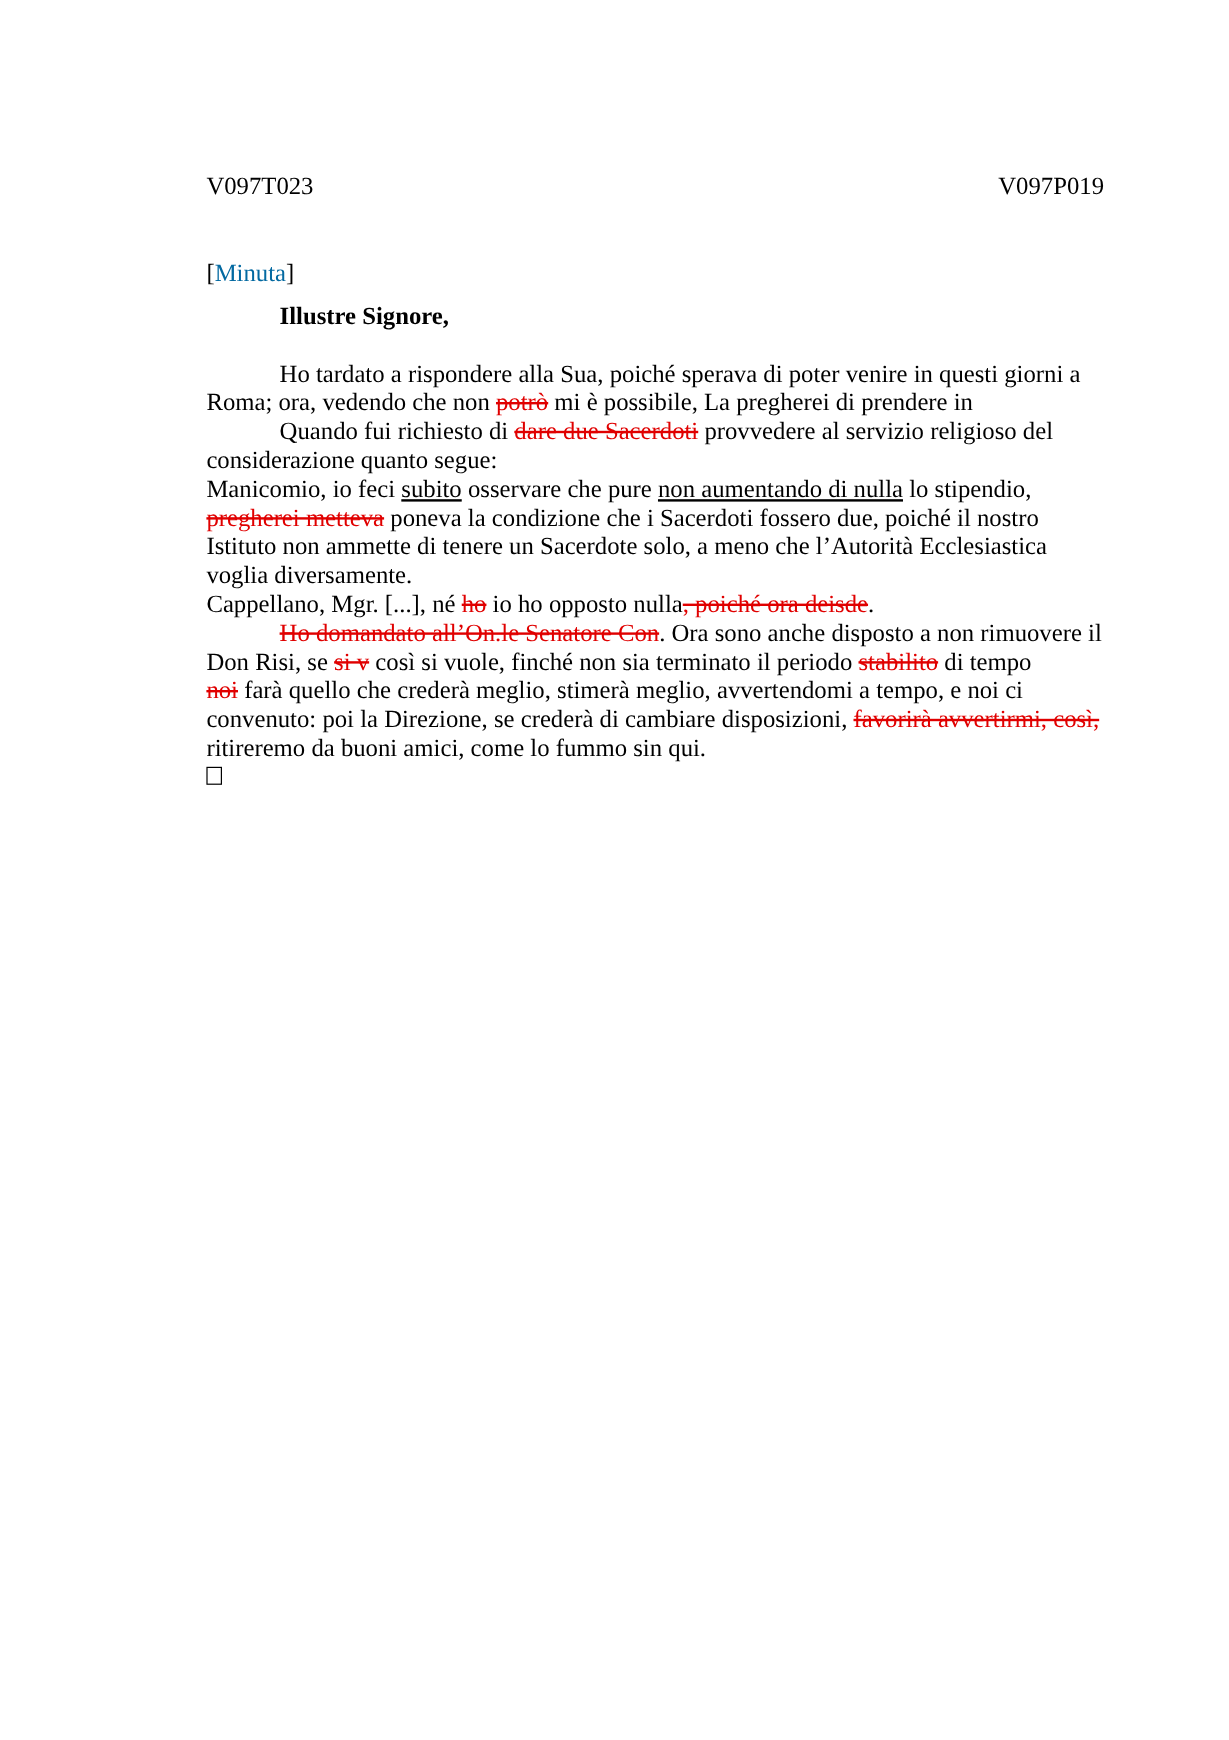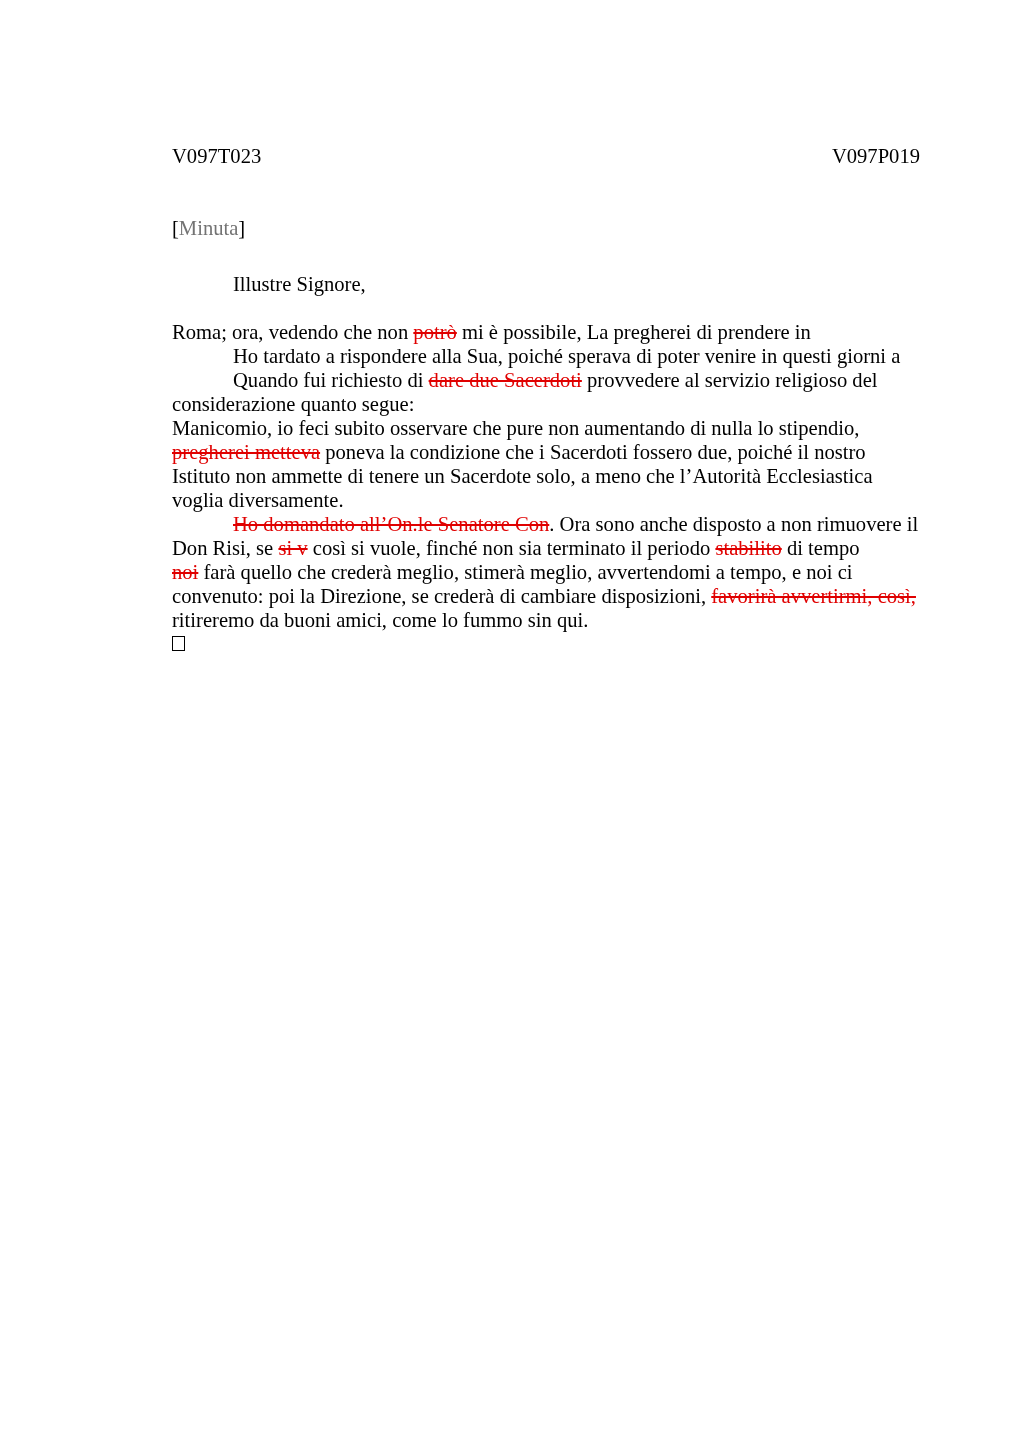--- a/index.html
+++ b/index.html
@@ -48,7 +48,7 @@
     text-decoration-thickness: 1.5px;
     text-underline-offset: 2px;
   }
-  .t-blue { color: #737373; }
+  .t-blue { color: #0369a1; }
   .t-box {
     display: inline-block;
     width: 11px;

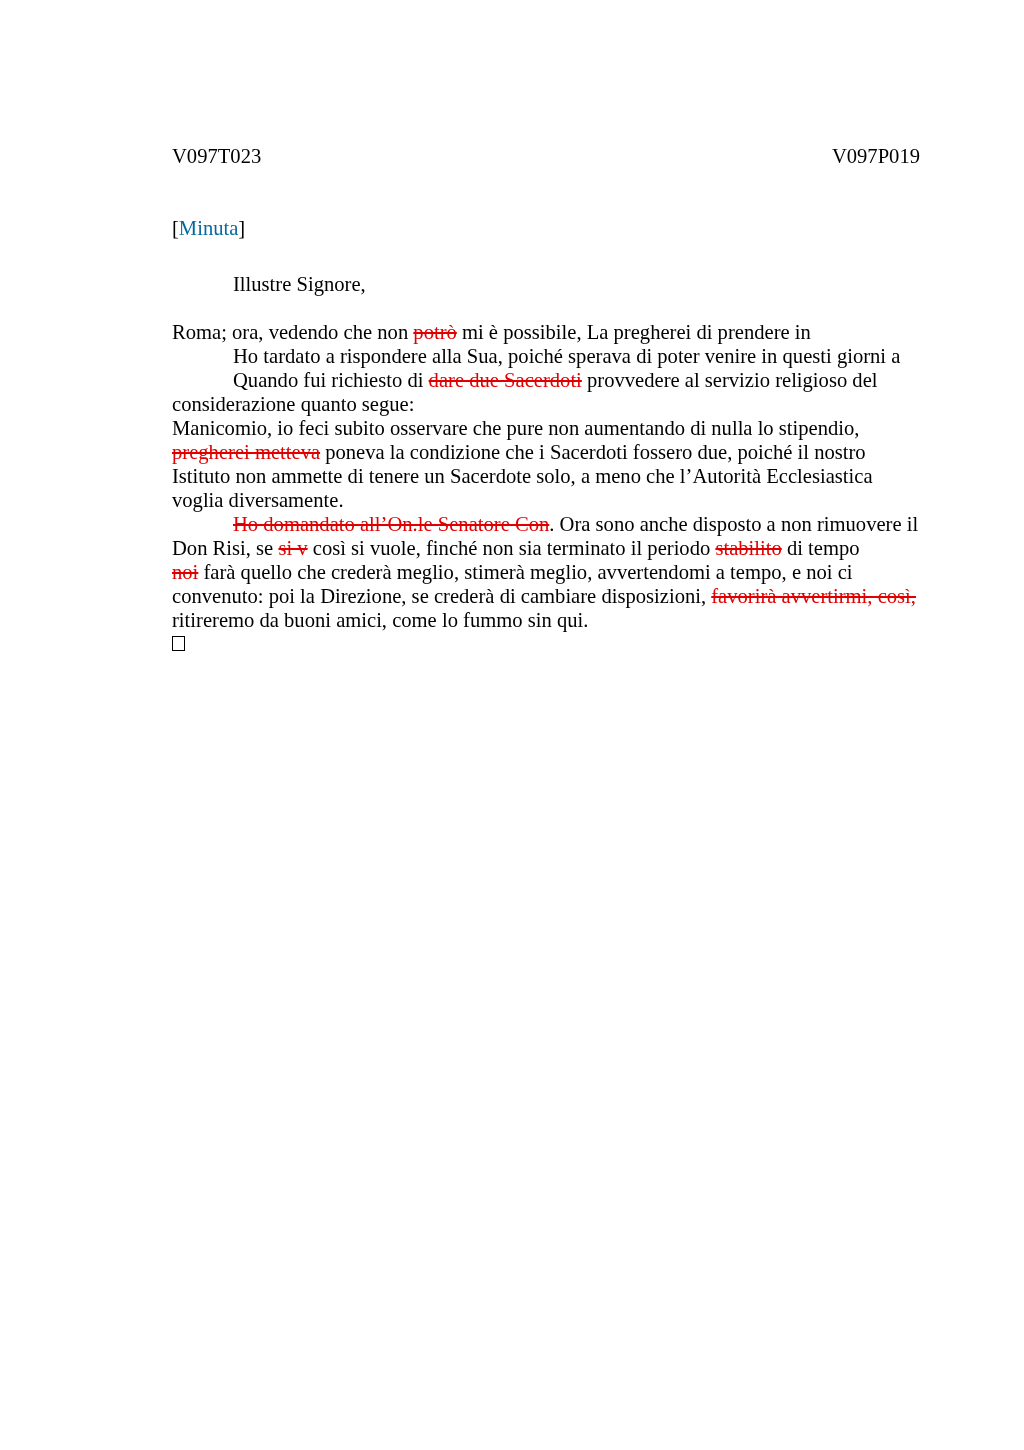--- a/index.html
+++ b/index.html
@@ -31,7 +31,7 @@
   .header .right-code {
   }
   .minuta { margin-top: 48px; }
-  .salutation { margin-top: 32px; }
+  .salutation { margin-top: 12px; font-weight: bold; }
   .letter { margin-top: 24px; }
   .line {
     white-space: nowrap;

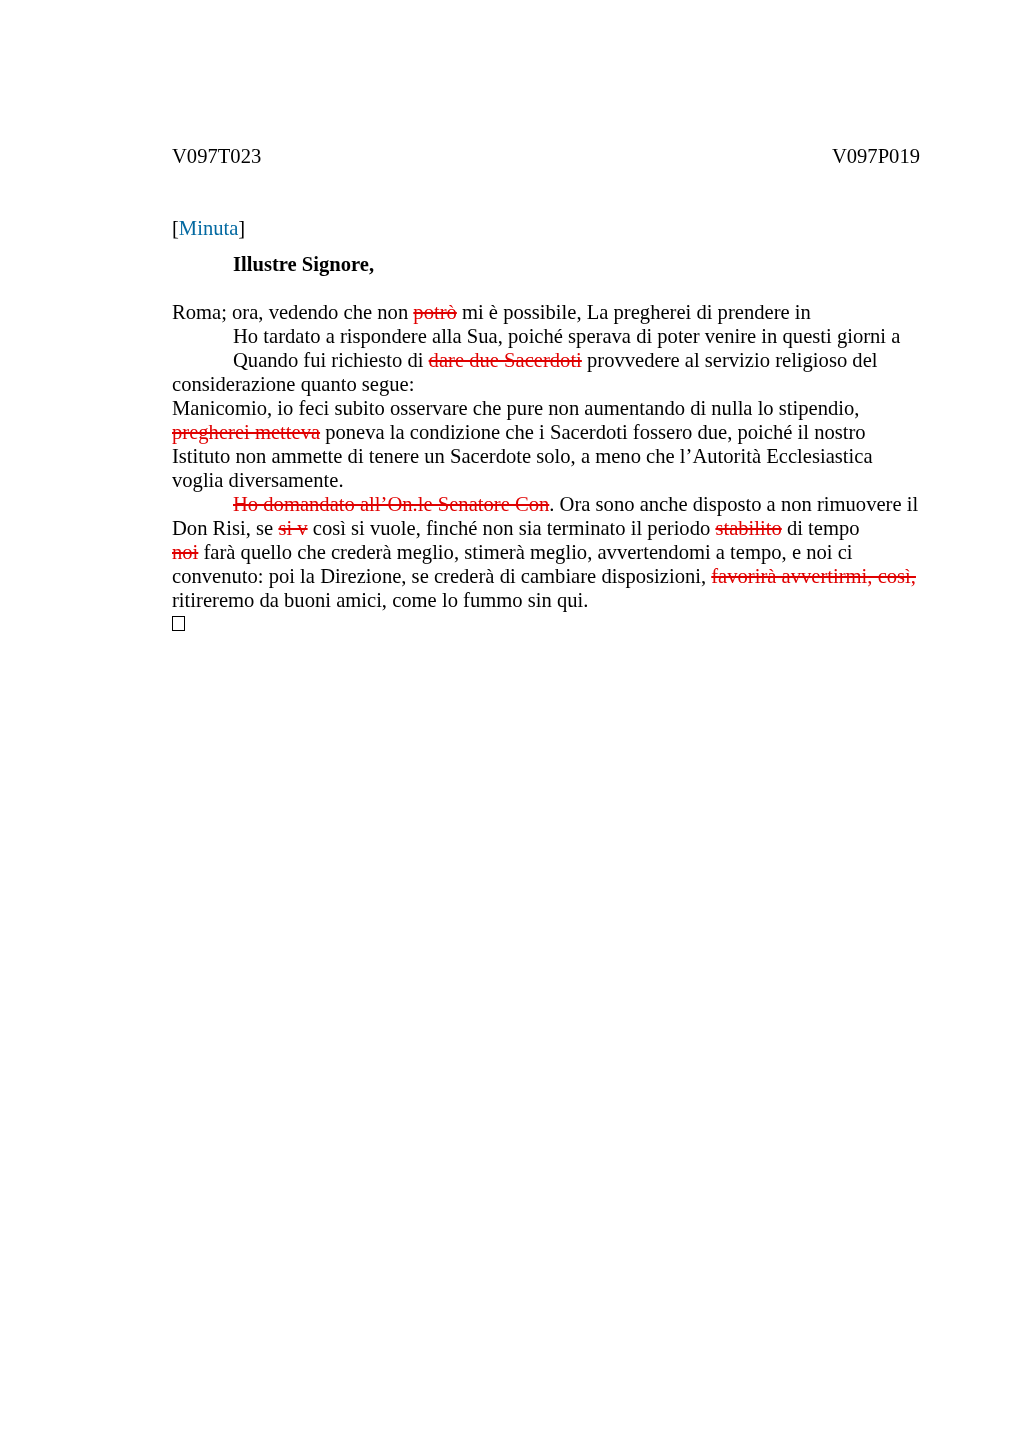--- a/index.html
+++ b/index.html
@@ -67,8 +67,8 @@
   <div class="line minuta"><span class="t-plain">[</span><span class="t-blue">Minuta</span><span class="t-plain">]</span></div>
   <div class="line salutation indent">Illustre Signore,</div>
   <div class="letter" id="letter-body">
+      <div class="line indent"><span class="t-plain">Ho tardato a rispondere alla Sua, poiché sperava di poter venire in questi giorni a</span></div>
       <div class="line"><span class="t-plain">Roma; ora, vedendo che non </span><span class="t-del">potrò</span><span class="t-plain"> mi è possibile, La pregherei di prendere in</span></div>
-      <div class="line indent"><span class="t-plain">Ho tardato a rispondere alla Sua, poiché sperava di poter venire in questi giorni a</span></div>
       <div class="line indent"><span class="t-plain">Quando fui richiesto di </span><span class="t-del">dare due Sacerdoti</span><span class="t-plain"> provvedere al servizio religioso del</span></div>
       <div class="line"><span class="t-plain">considerazione quanto segue:</span></div>
       <div class="line"><span class="t-plain">Manicomio, io feci </span><span class="t-ul">subito</span><span class="t-plain"> osservare che pure </span><span class="t-ul">non aumentando di nulla</span><span class="t-plain"> lo stipendio,</span></div>

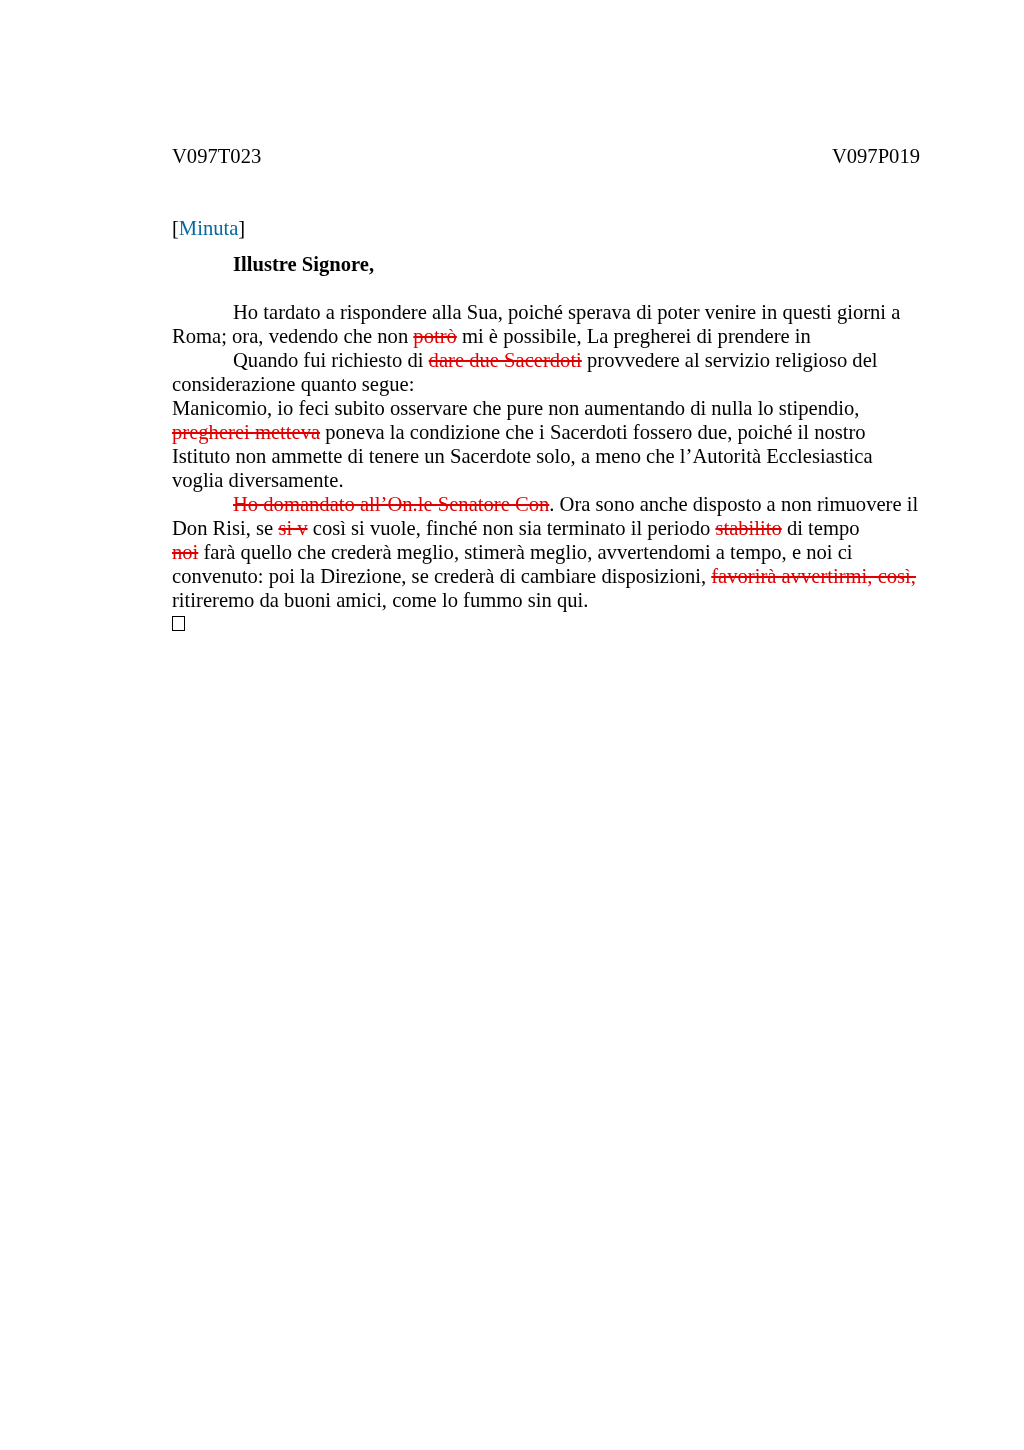--- a/index.html
+++ b/index.html
@@ -45,6 +45,7 @@
     text-decoration-thickness: 2px;
   }
   .t-ul {
+    text-decoration: underline;
     text-decoration-thickness: 1.5px;
     text-underline-offset: 2px;
   }

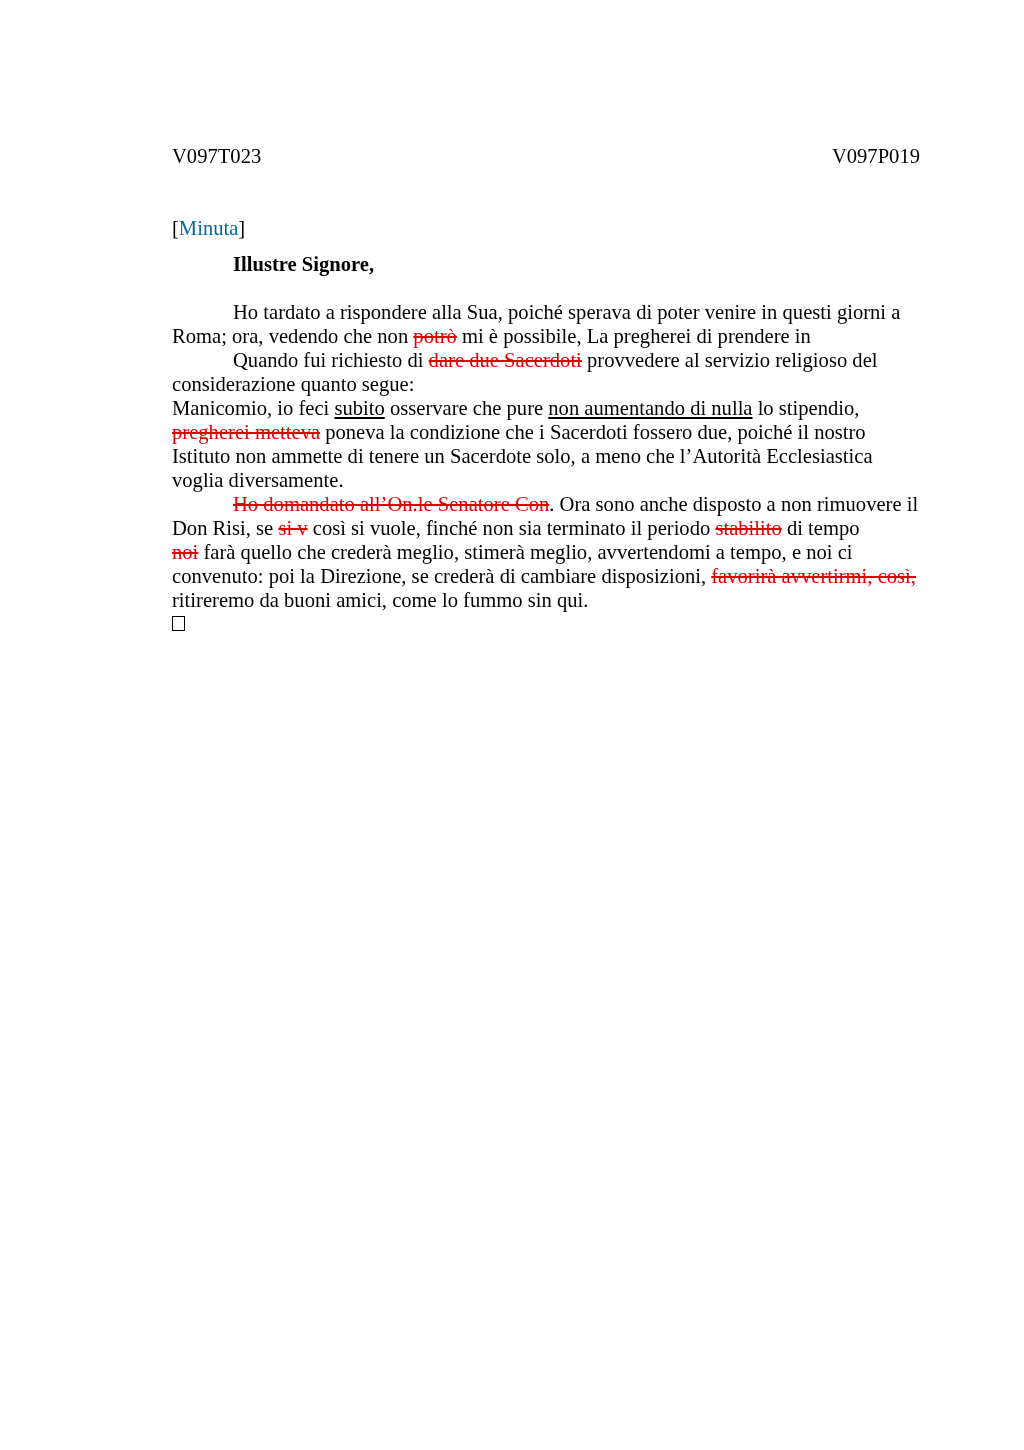--- a/index.html
+++ b/index.html
@@ -76,6 +76,7 @@
       <div class="line"><span class="t-del">pregherei metteva</span><span class="t-plain"> poneva la condizione che i Sacerdoti fossero due, poiché il nostro</span></div>
       <div class="line"><span class="t-plain">Istituto non ammette di tenere un Sacerdote solo, a meno che l’Autorità Ecclesiastica</span></div>
       <div class="line"><span class="t-plain">voglia diversamente.</span></div>
+      <div class="line"><span class="t-plain">Cappellano, Mgr. [...], né </span><span class="t-del">ho</span><span class="t-plain"> io ho opposto nulla</span><span class="t-del">, poiché ora deisde</span><span class="t-plain">.</span></div>
       <div class="line indent"><span class="t-del">Ho domandato all’On.le Senatore Con</span><span class="t-plain">. Ora sono anche disposto a non rimuovere il</span></div>
       <div class="line"><span class="t-plain">Don Risi, se </span><span class="t-del">si v</span><span class="t-plain"> così si vuole, finché non sia terminato il periodo </span><span class="t-del">stabilito</span><span class="t-plain"> di tempo</span></div>
       <div class="line"><span class="t-del">noi</span><span class="t-plain"> farà quello che crederà meglio, stimerà meglio, avvertendomi a tempo, e noi ci</span></div>

